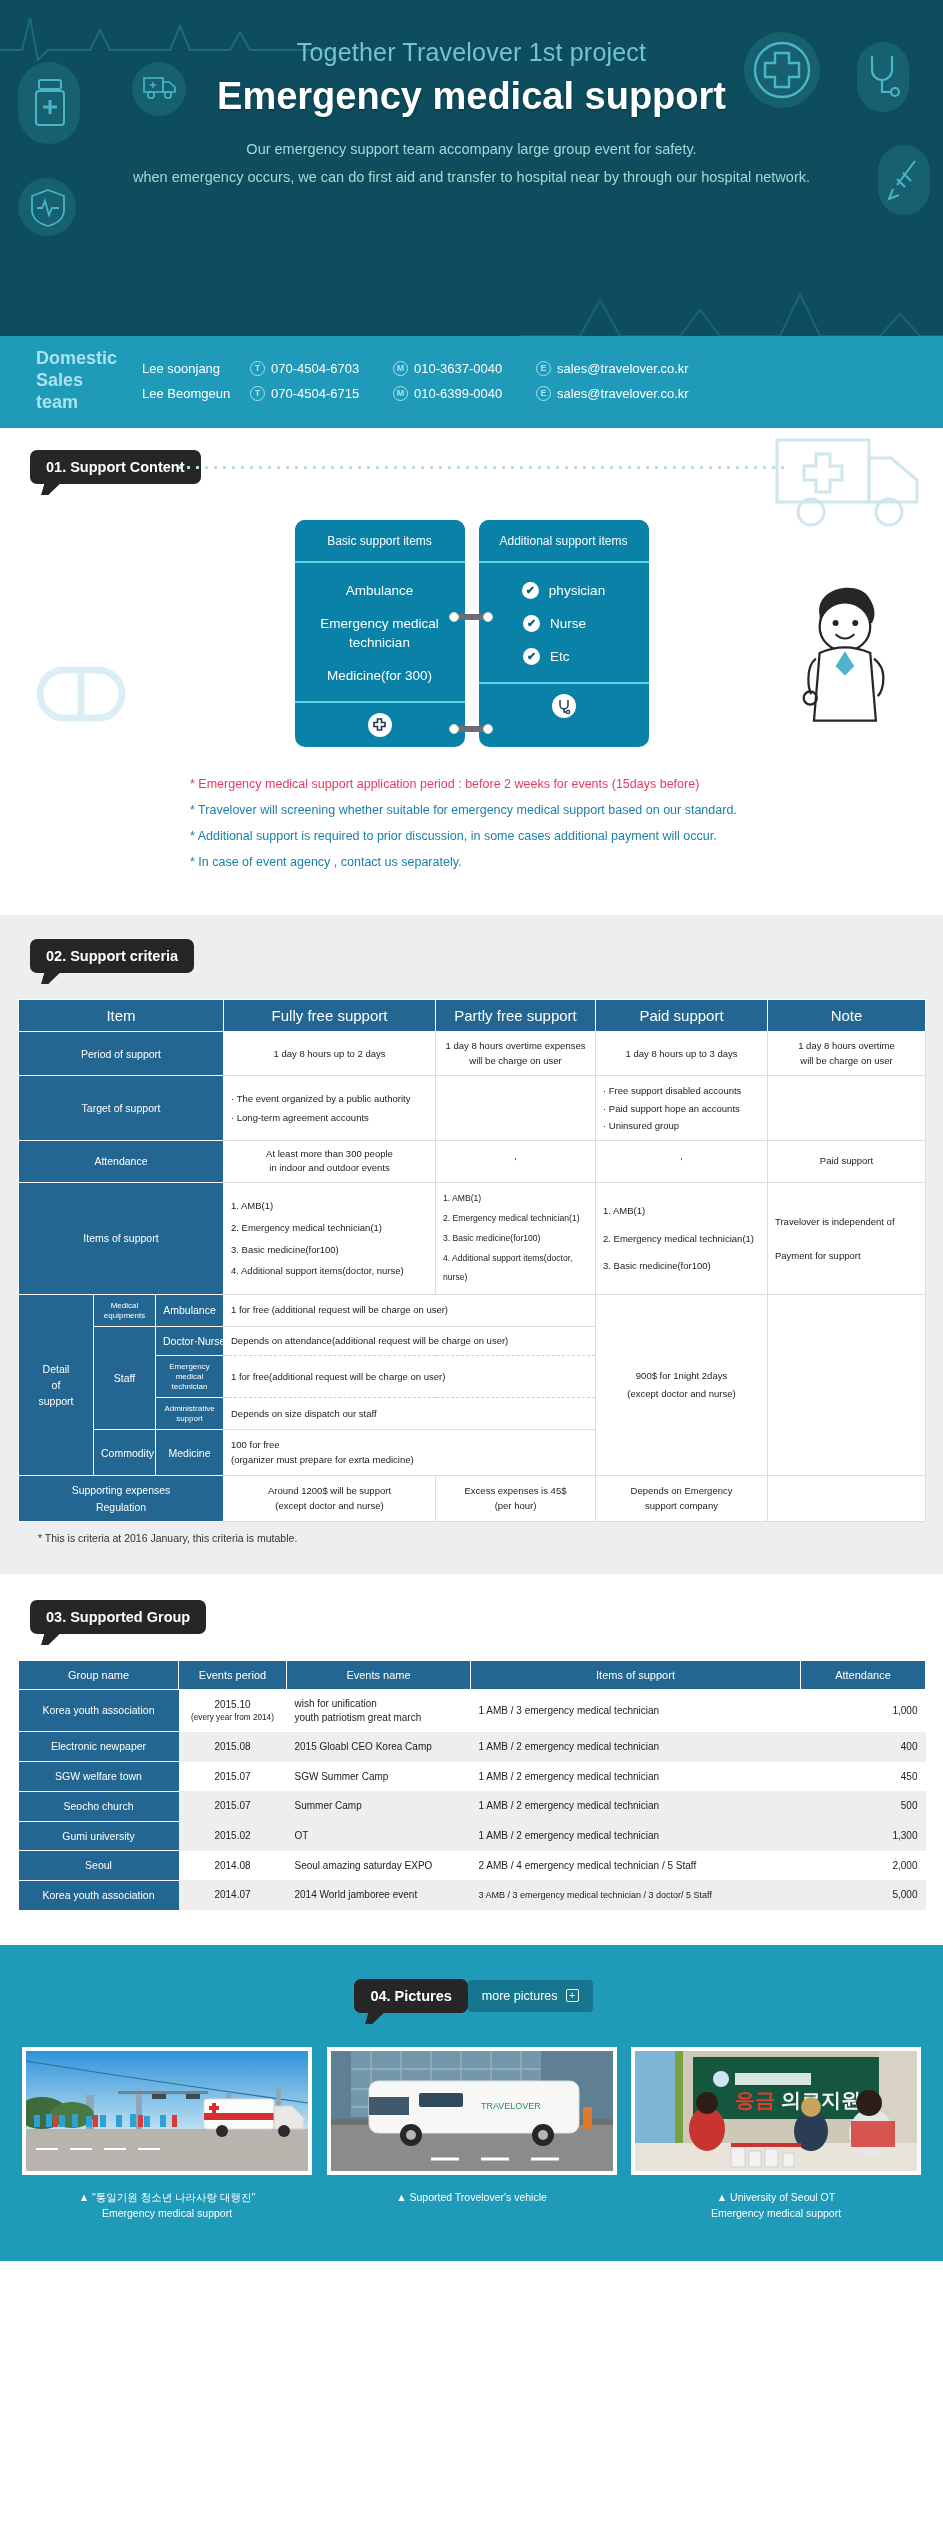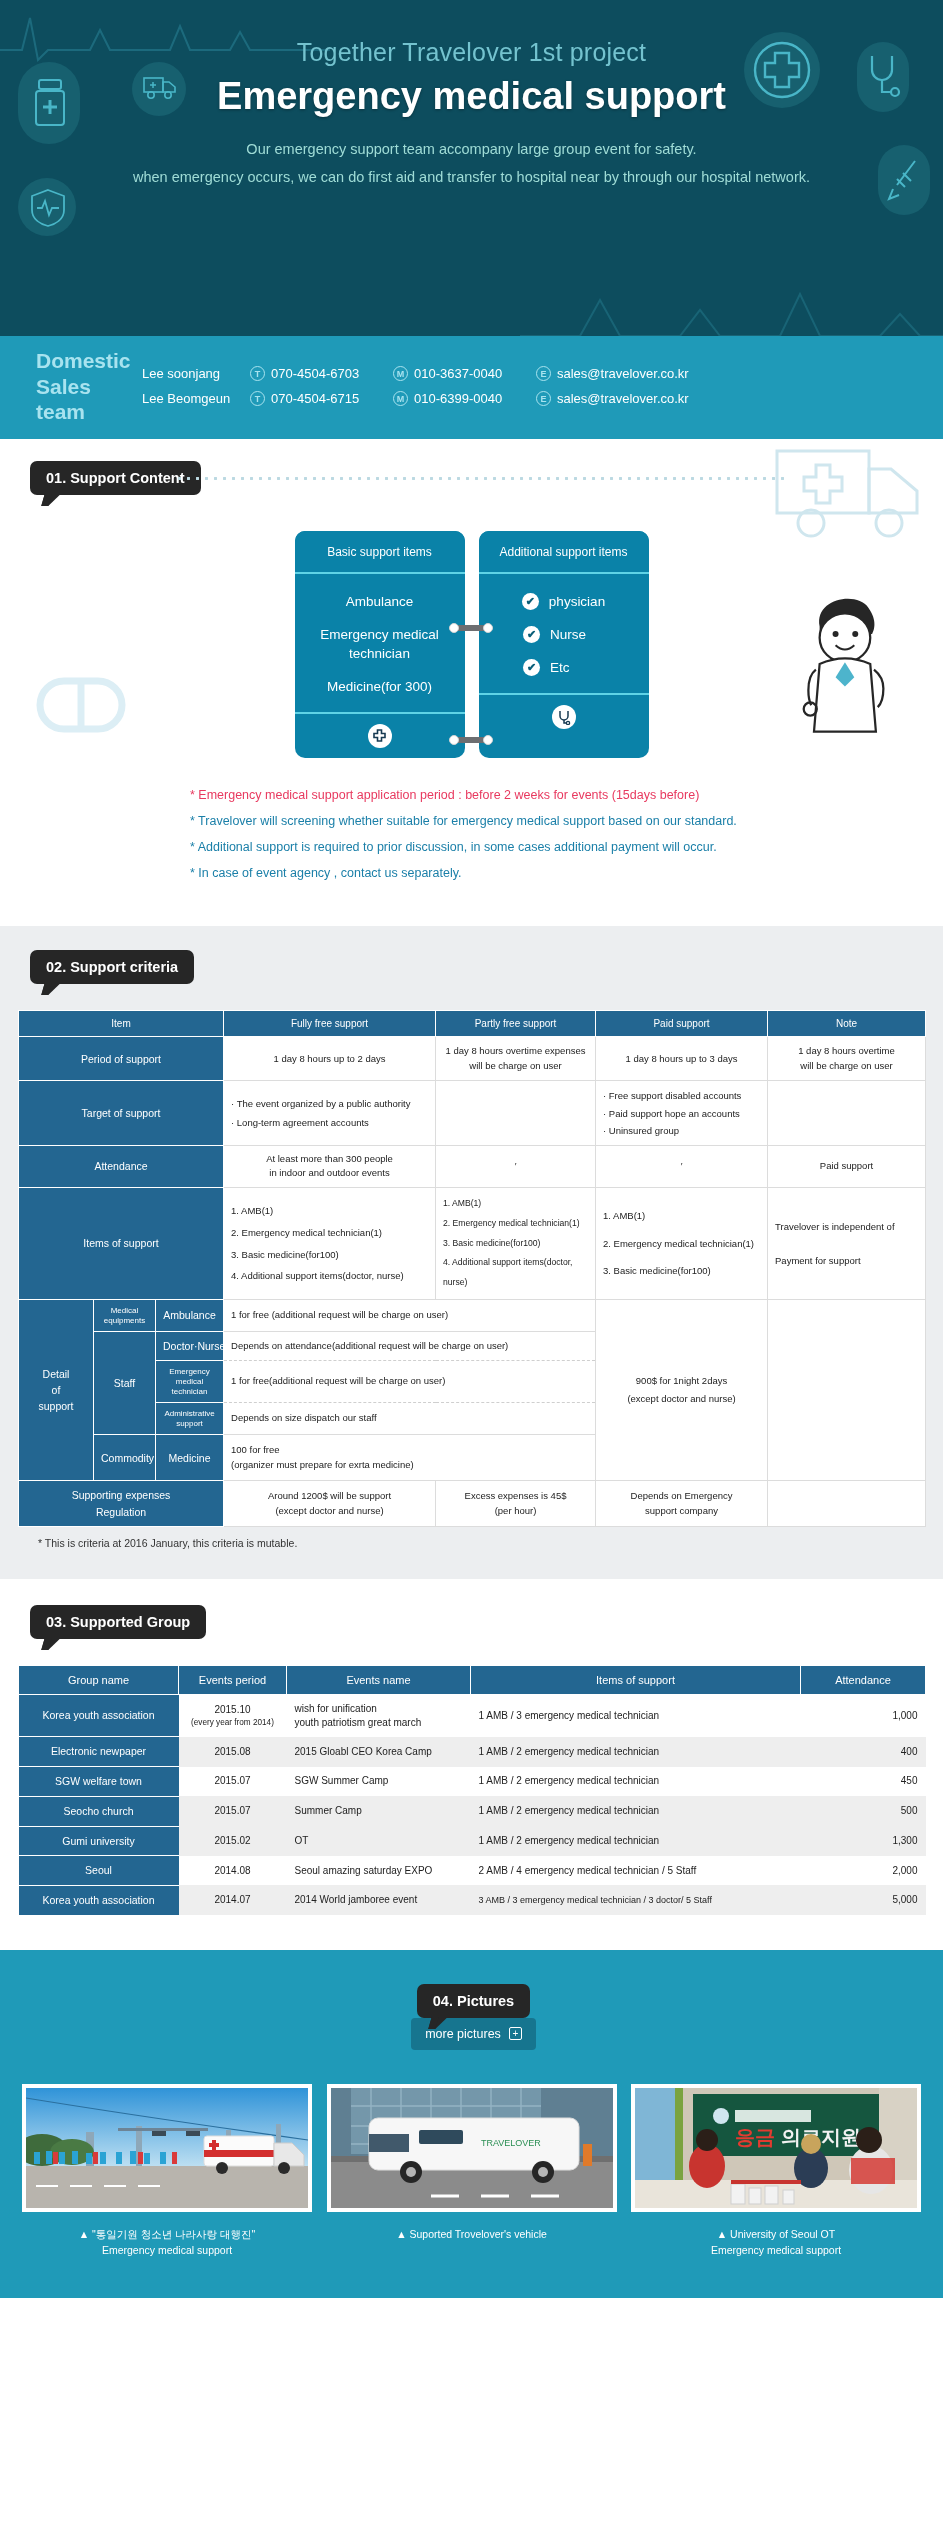--- a/index.html
+++ b/index.html
@@ -68,7 +68,7 @@
   .contact-label {
     width: 130px;
     padding-left: 36px;
-    font-size: 21px;
+    font-size: 18px;
     font-weight: bold;
     color: #a8e3ef;
     line-height: 1.22;

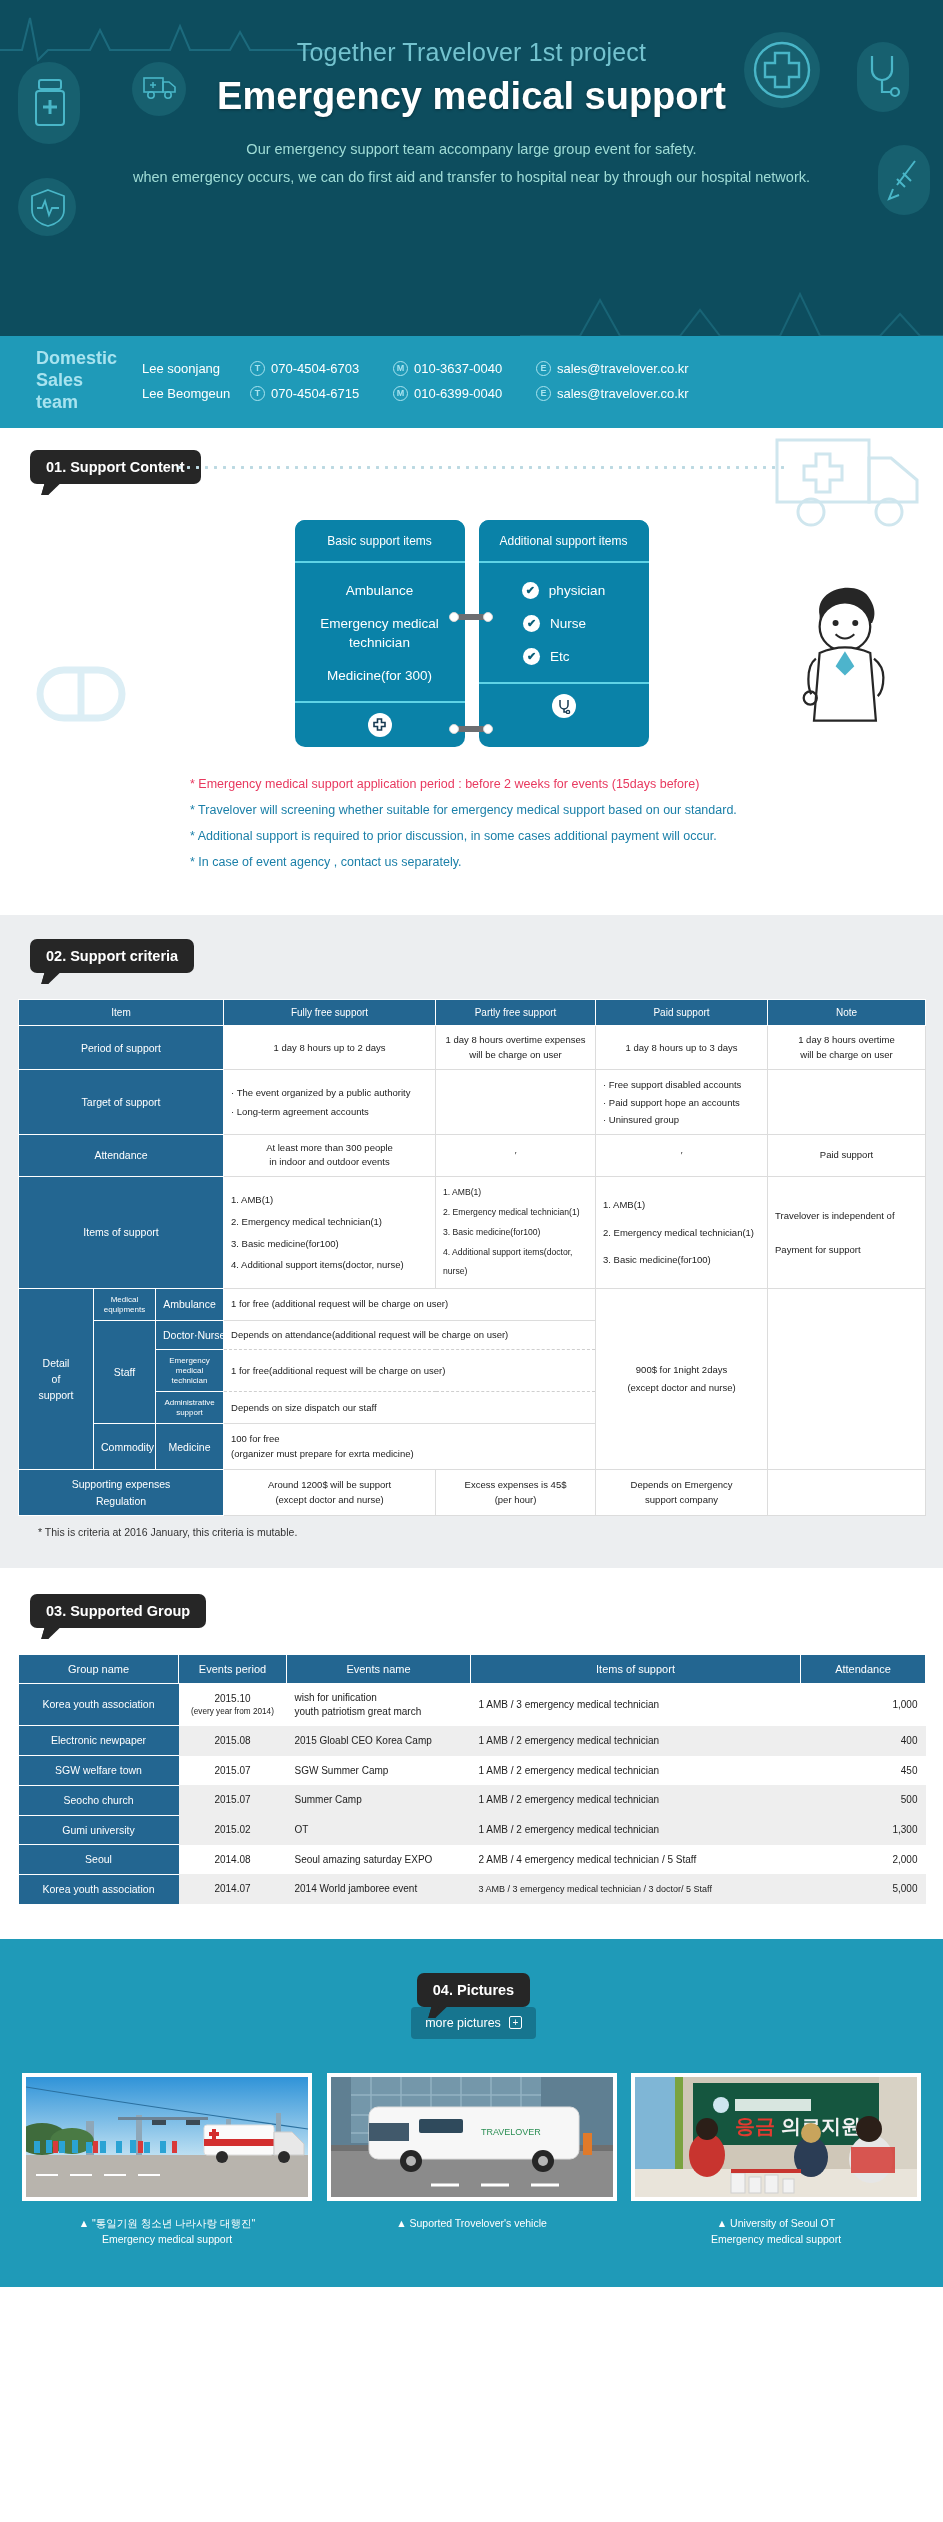--- a/index.html
+++ b/index.html
@@ -245,7 +245,7 @@
     background: #236691;
     color: #fff;
     font-weight: normal;
-    font-size: 10px;
+    font-size: 15px;
     padding: 7px 3px;
     text-align: center;
     border: 1px solid #ffffff;

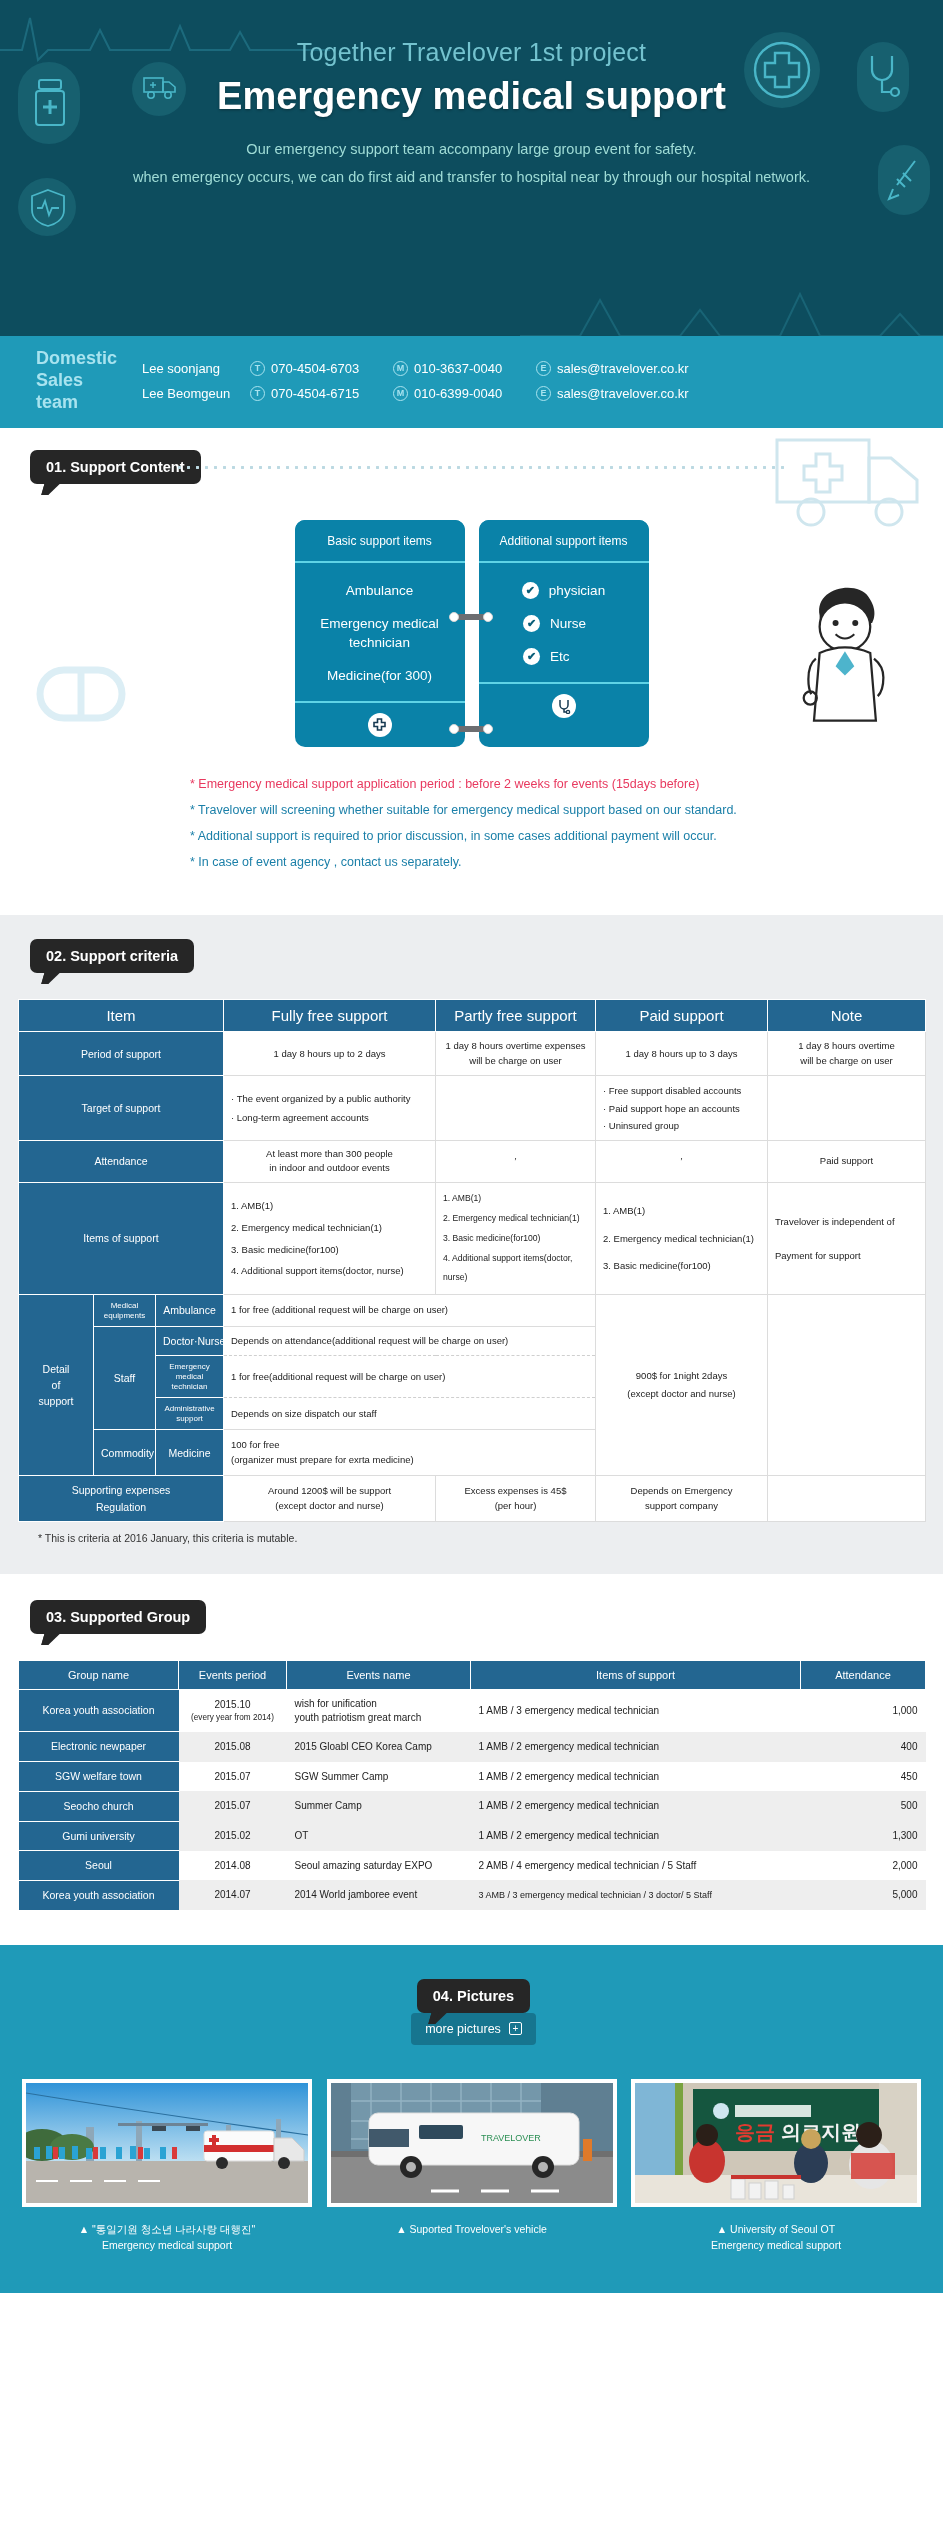--- a/index.html
+++ b/index.html
@@ -327,7 +327,6 @@
     align-items: center;
     justify-content: center;
     padding: 0 26px 0 30px;
-    flex-direction: column;
   }
   .morebtn {
     background: #16758f;

